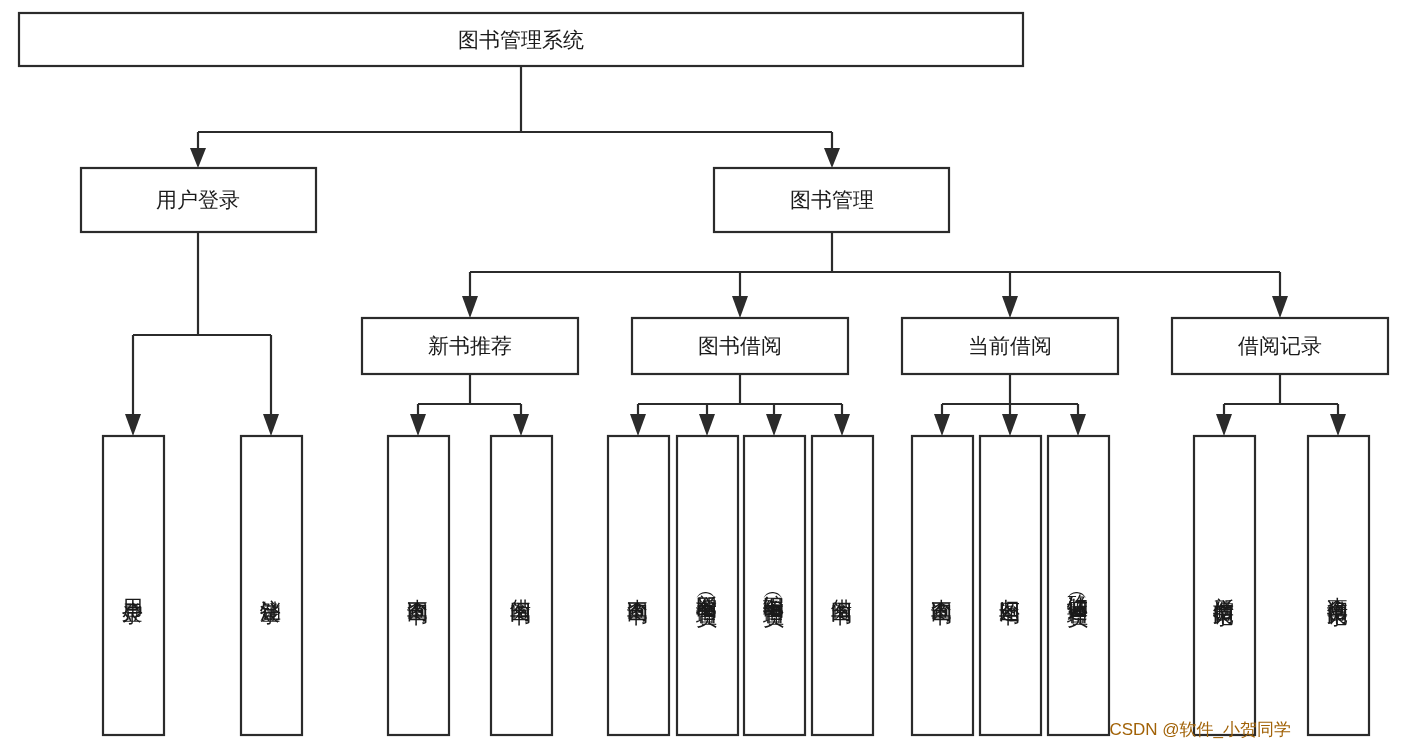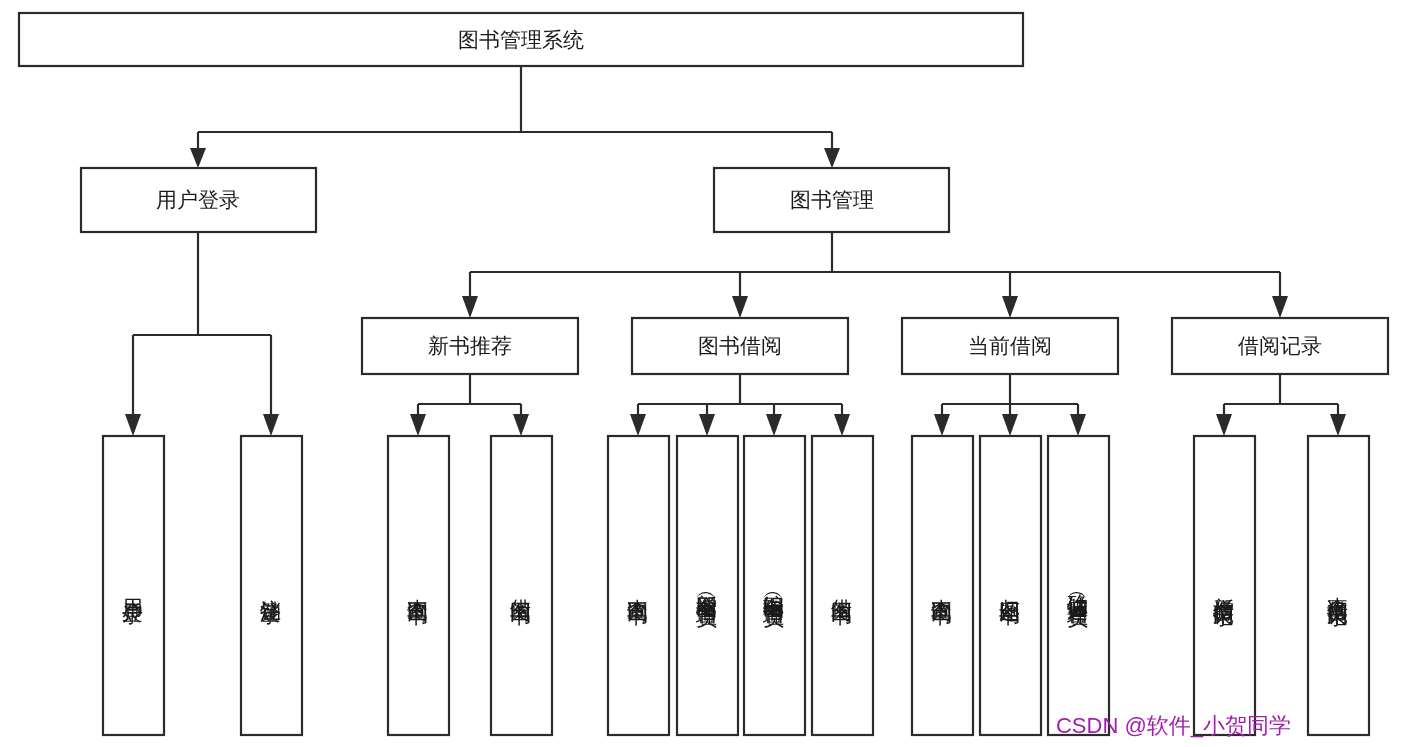--- a/index.html
+++ b/index.html
@@ -64,8 +64,8 @@
     right: 10px;
     bottom: 6px;
     font-family: "Liberation Sans", "DejaVu Sans", sans-serif;
-    font-size: 22px;
-    color: #a21caf;
+    font-size: 17px;
+    color: #a16207;
     white-space: nowrap;
     user-select: none;
   }

